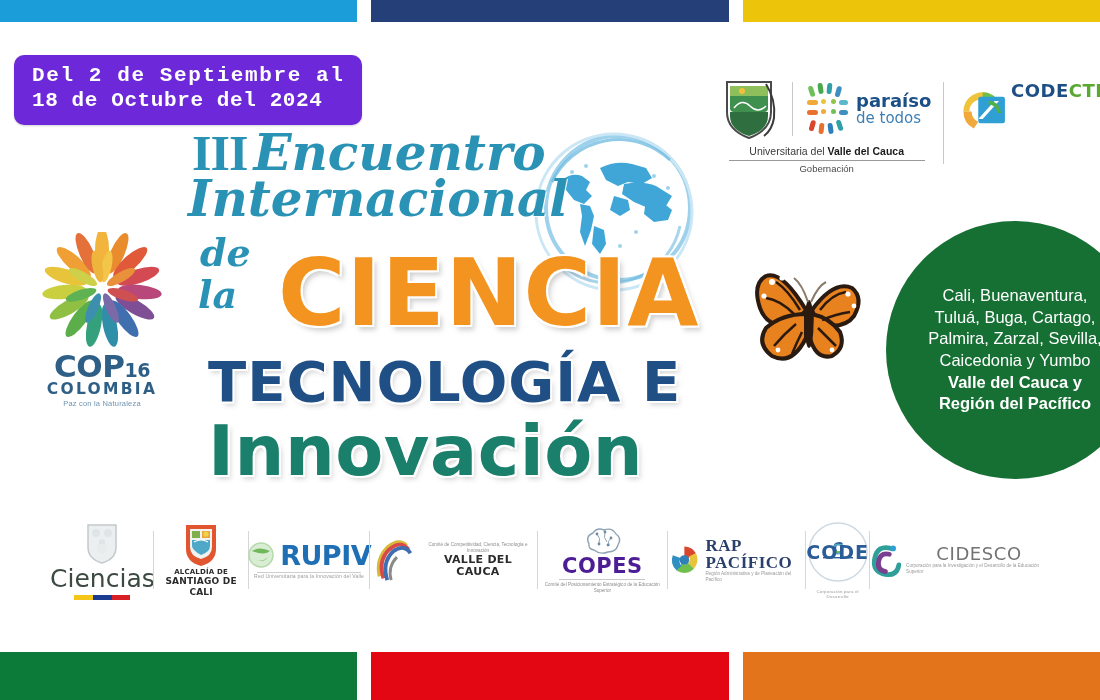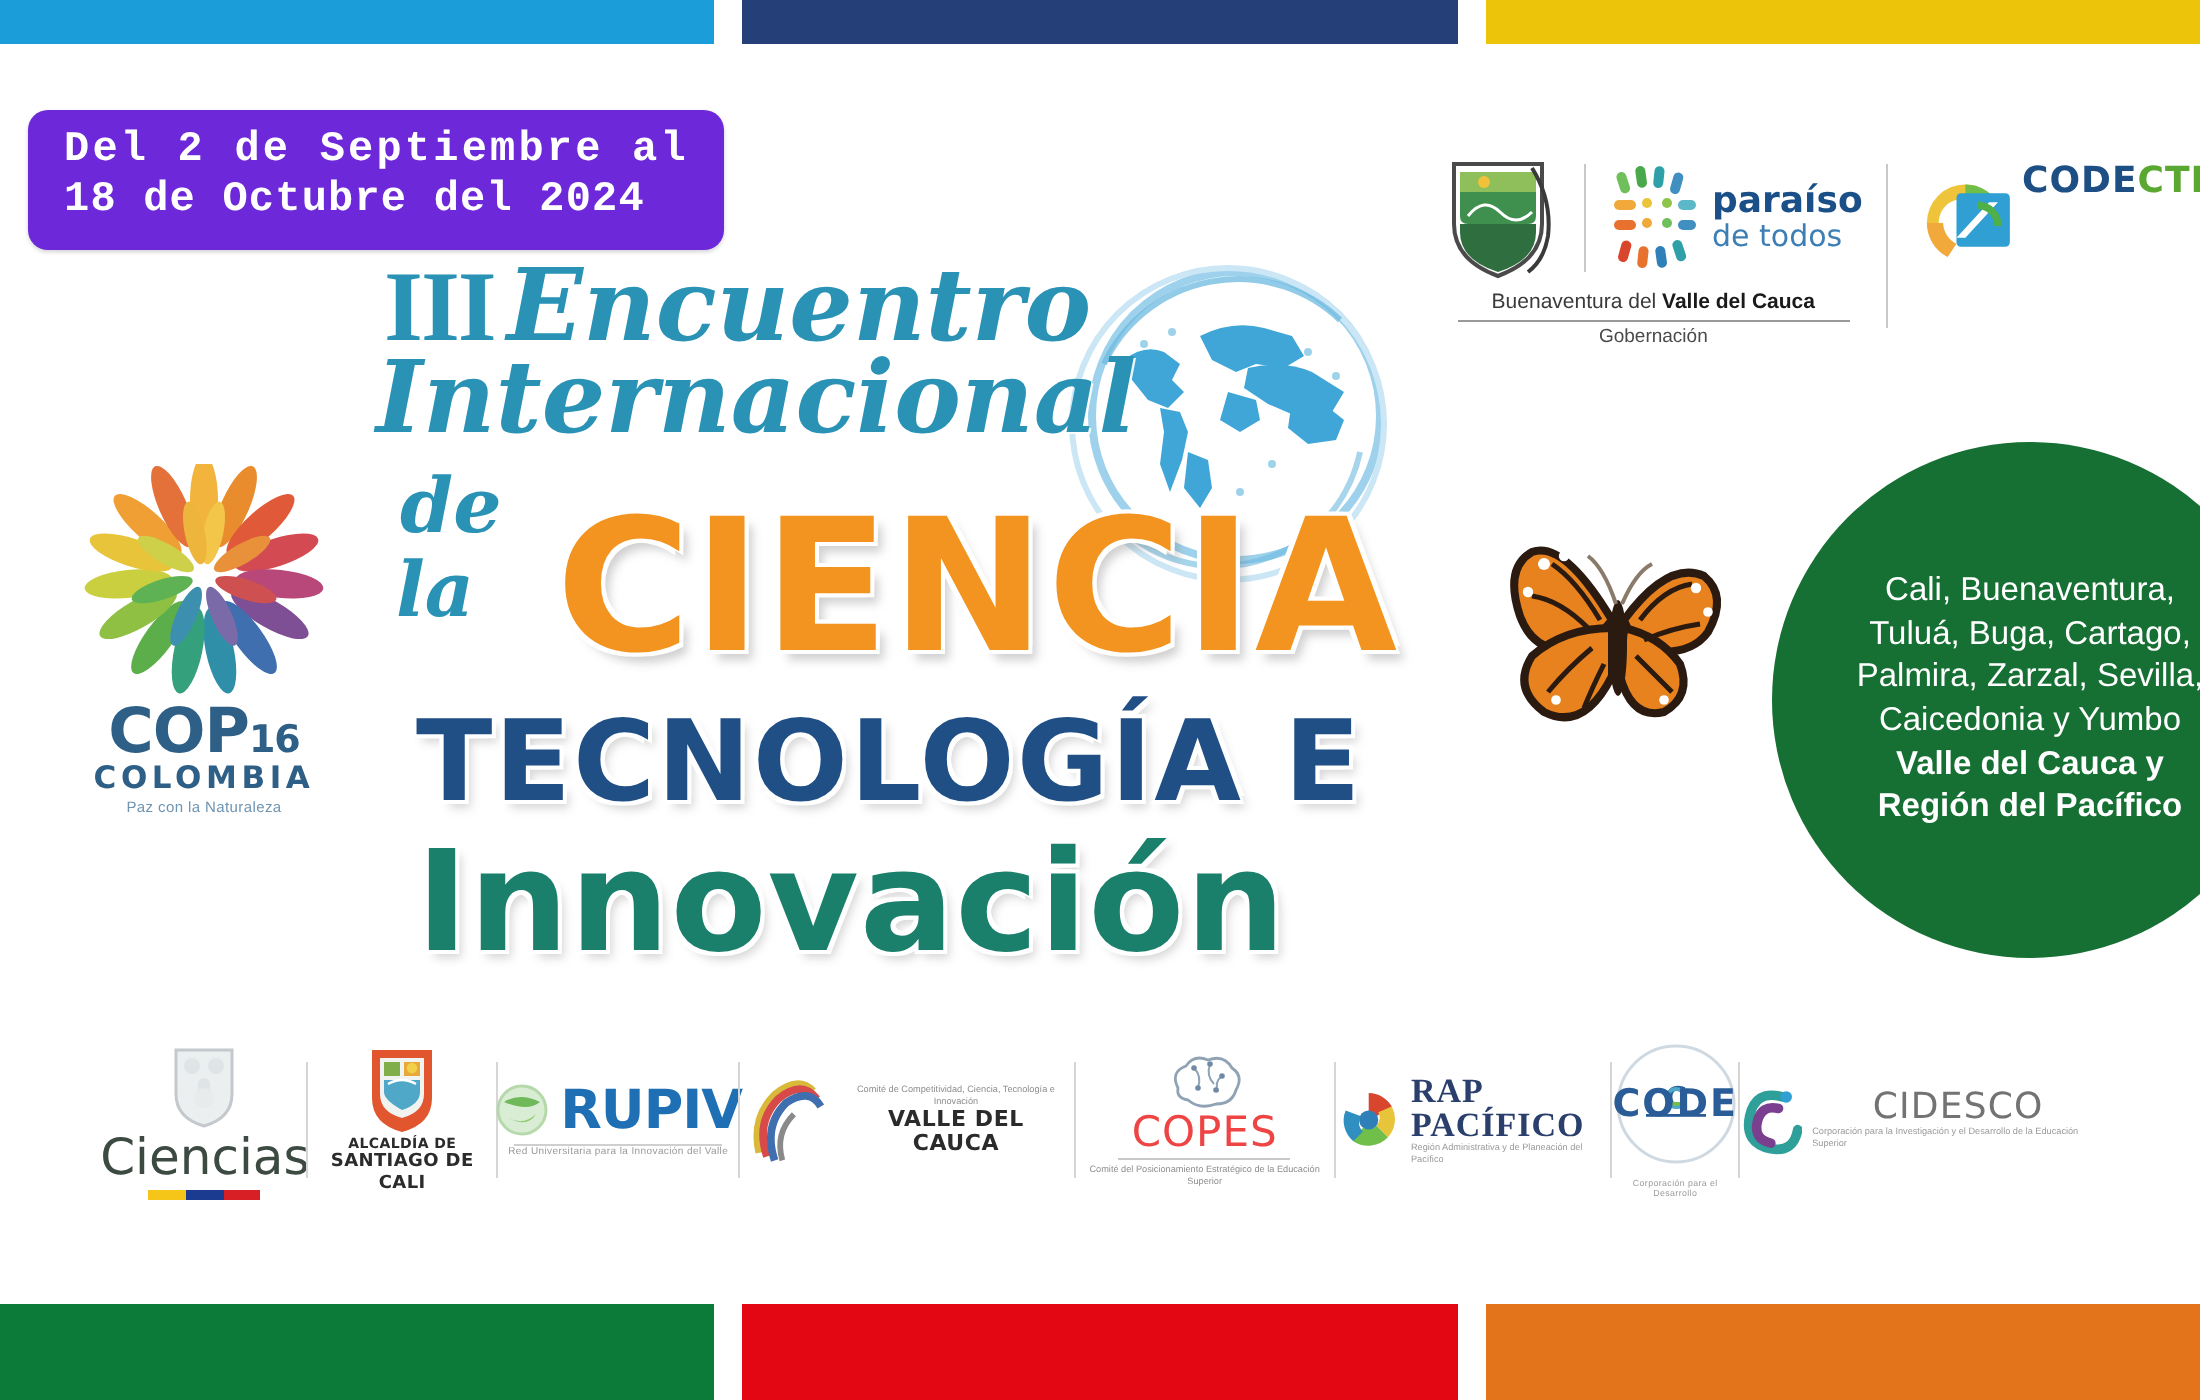--- a/index.html
+++ b/index.html
@@ -489,7 +489,7 @@
         </div>
       </div>
       <div class="gov-caption">
-        <span>Buenaventura del </span><b>Valle del Cauca</b>
+        <span>Universitaria del </span><b>Valle del Cauca</b>
       </div>
       <div class="gov-caption-rule"></div>
       <div class="gov-sub">Gobernación</div>

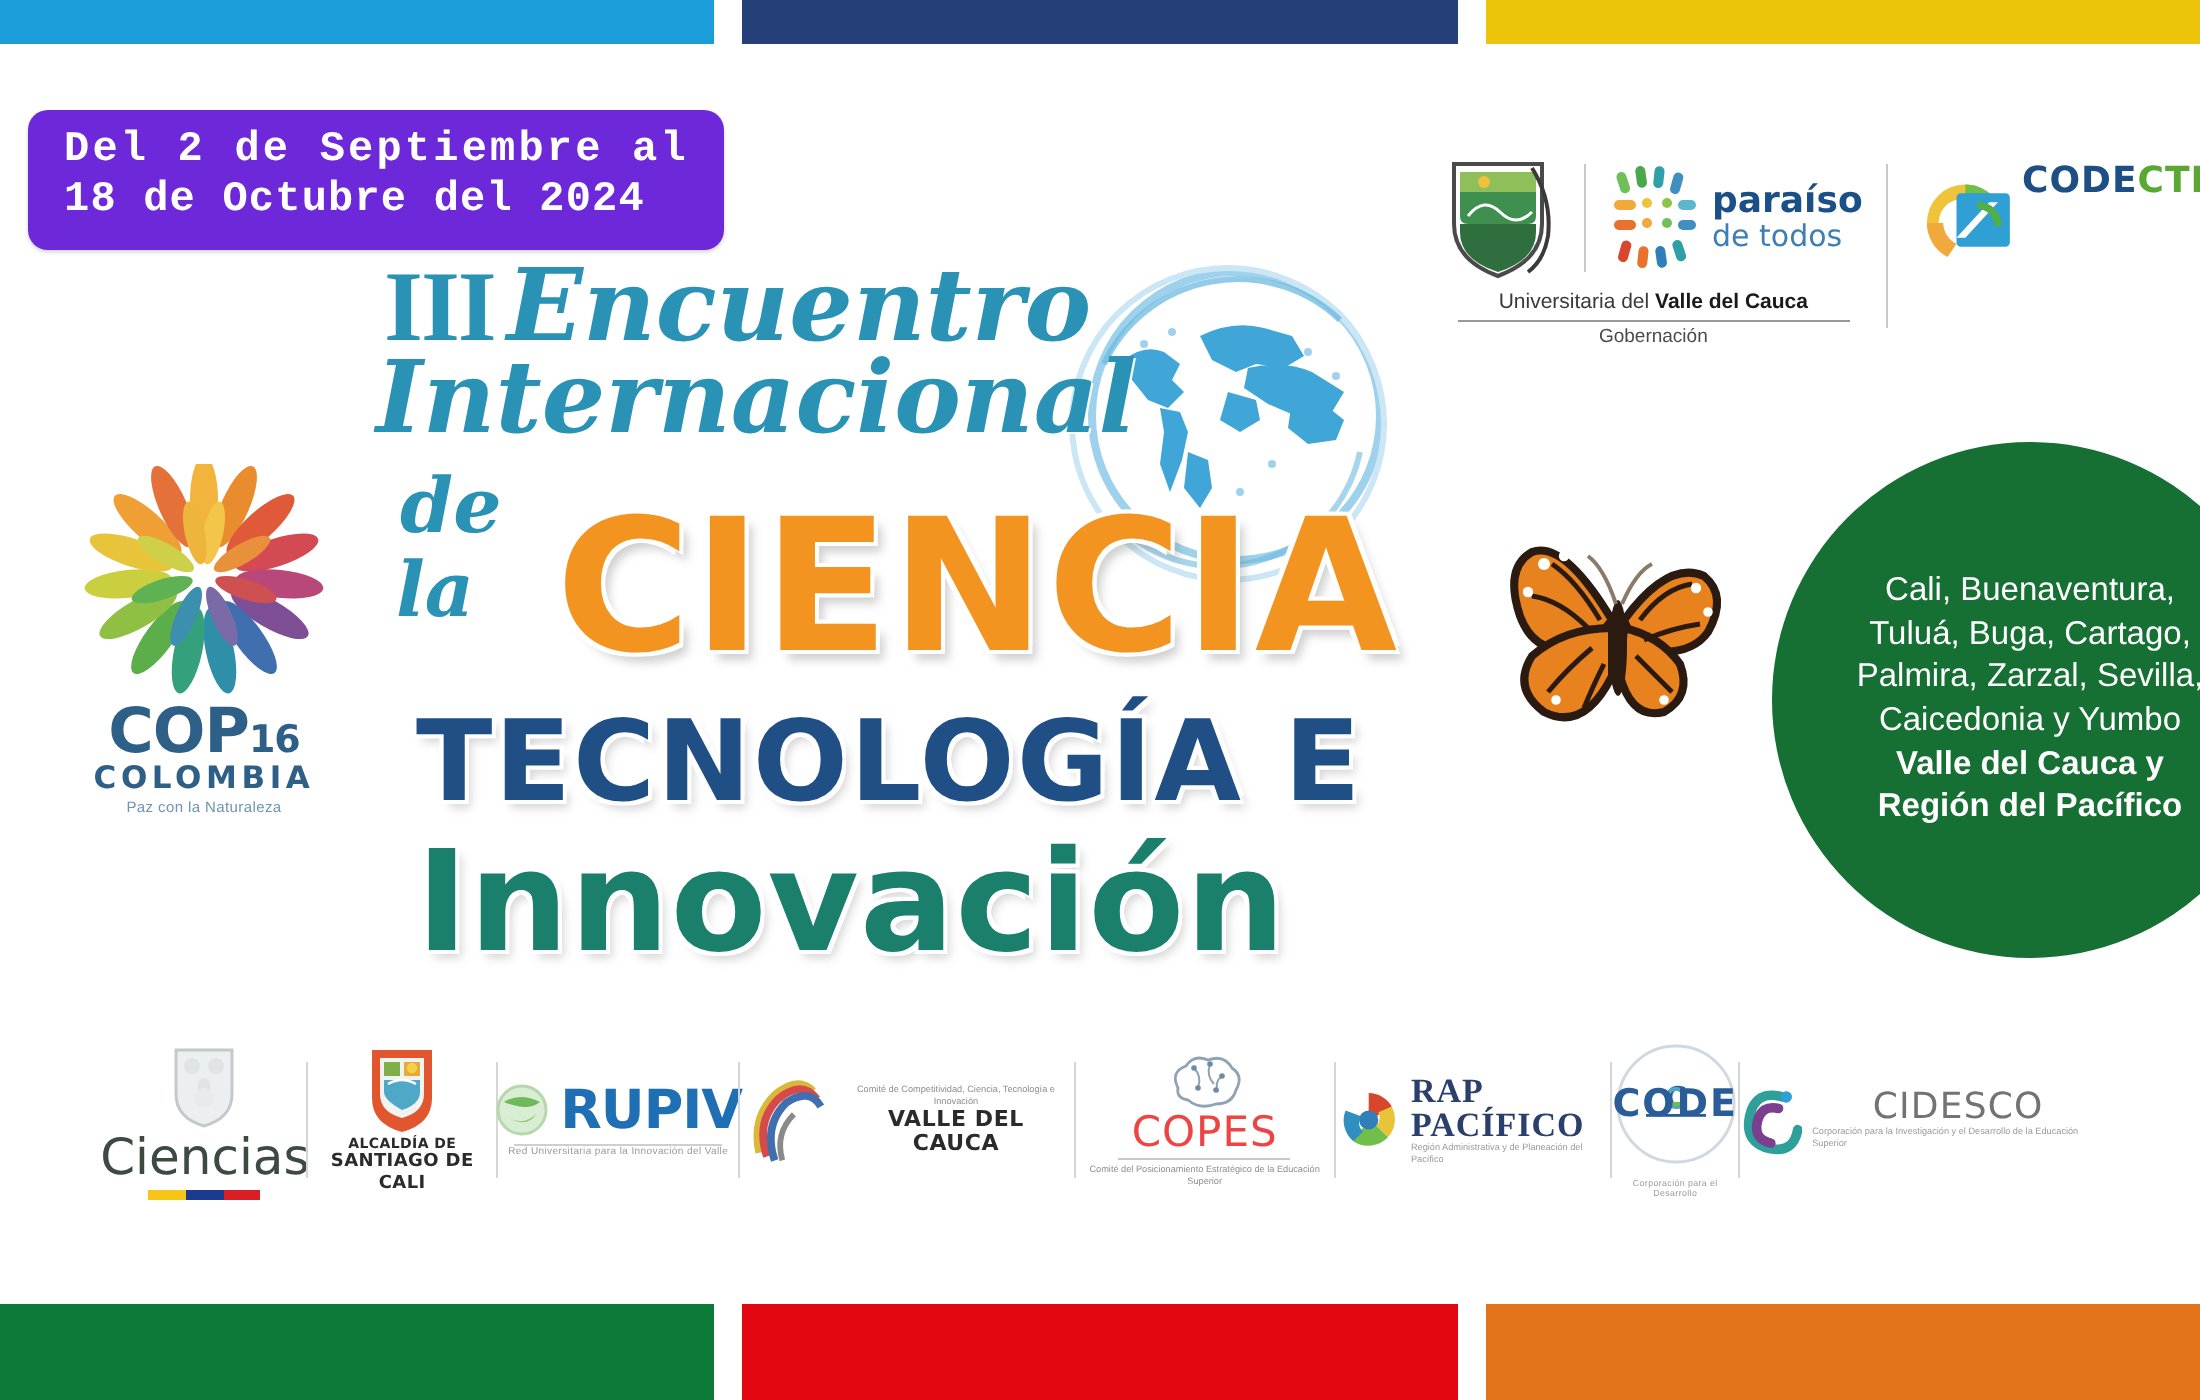--- a/index.html
+++ b/index.html
@@ -320,9 +320,9 @@
   .vdc-tiny { font-size: 4.6px; color: #8d8d8d; line-height: 1.25; }
   .copes-word {
     font-family: "DejaVu Sans", sans-serif;
-    font-weight: normal;
+    font-weight: bold;
     font-size: 21px;
-    color: #ef4444;
+    color: #4c1d95;
     letter-spacing: .5px;
     line-height: 1;
   }

